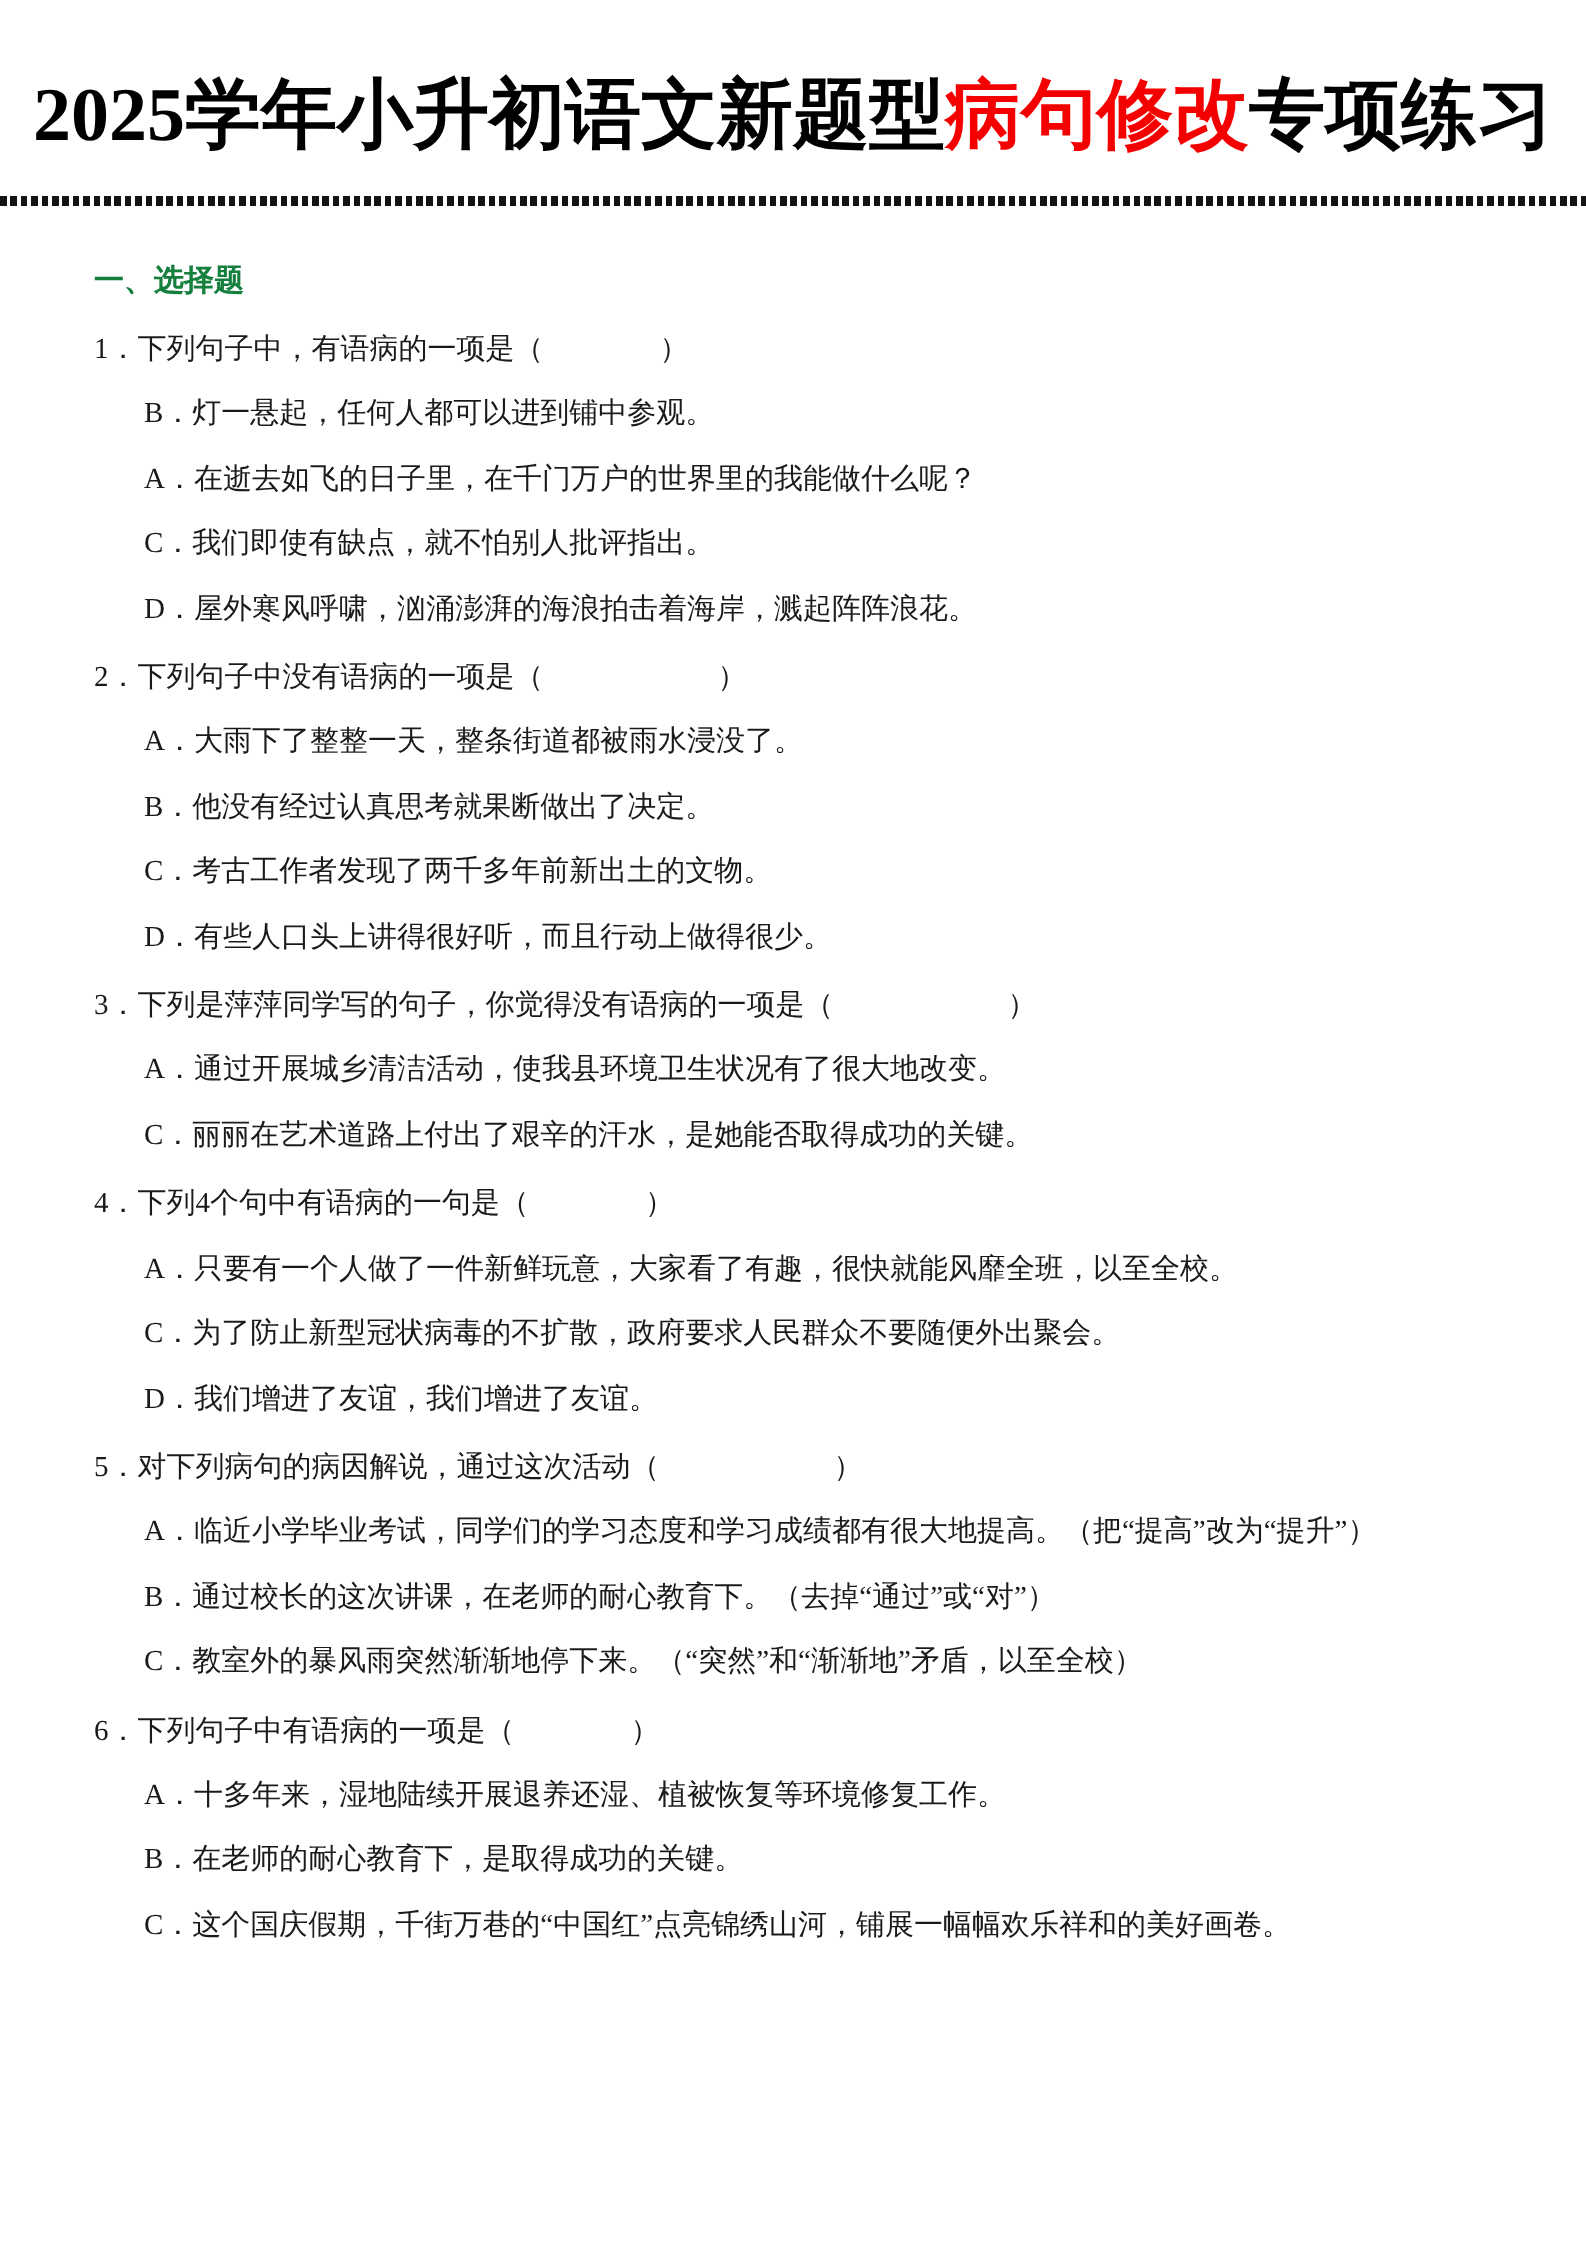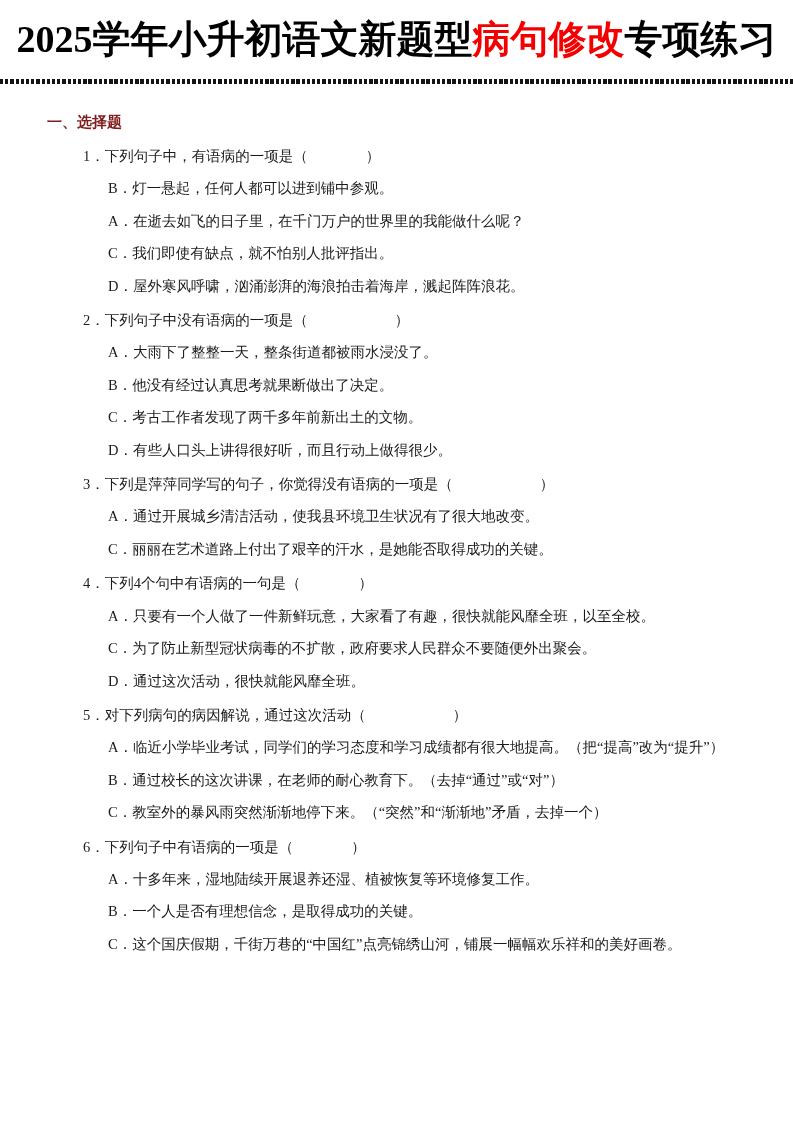--- a/index.html
+++ b/index.html
@@ -16,7 +16,7 @@
     overflow: hidden;
   }
   .doc-title {
-    margin-top: 14px;
+    margin-top: 33px;
     text-align: center;
     font-size: 38px;
     font-weight: bold;

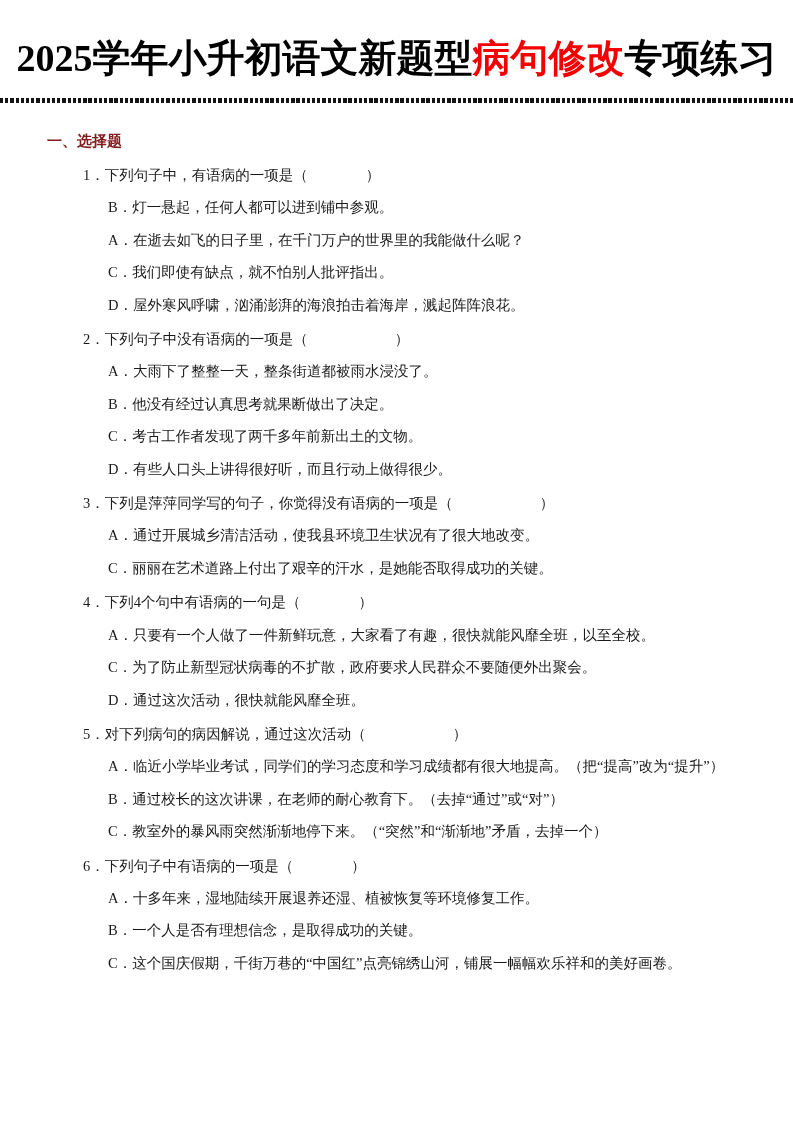--- a/index.html
+++ b/index.html
@@ -44,7 +44,7 @@
     font-size: 15px;
     font-weight: bold;
     line-height: 31px;
-    color: #7f1d1d;
+    color: #15803d;
     white-space: nowrap;
   }
   .line {

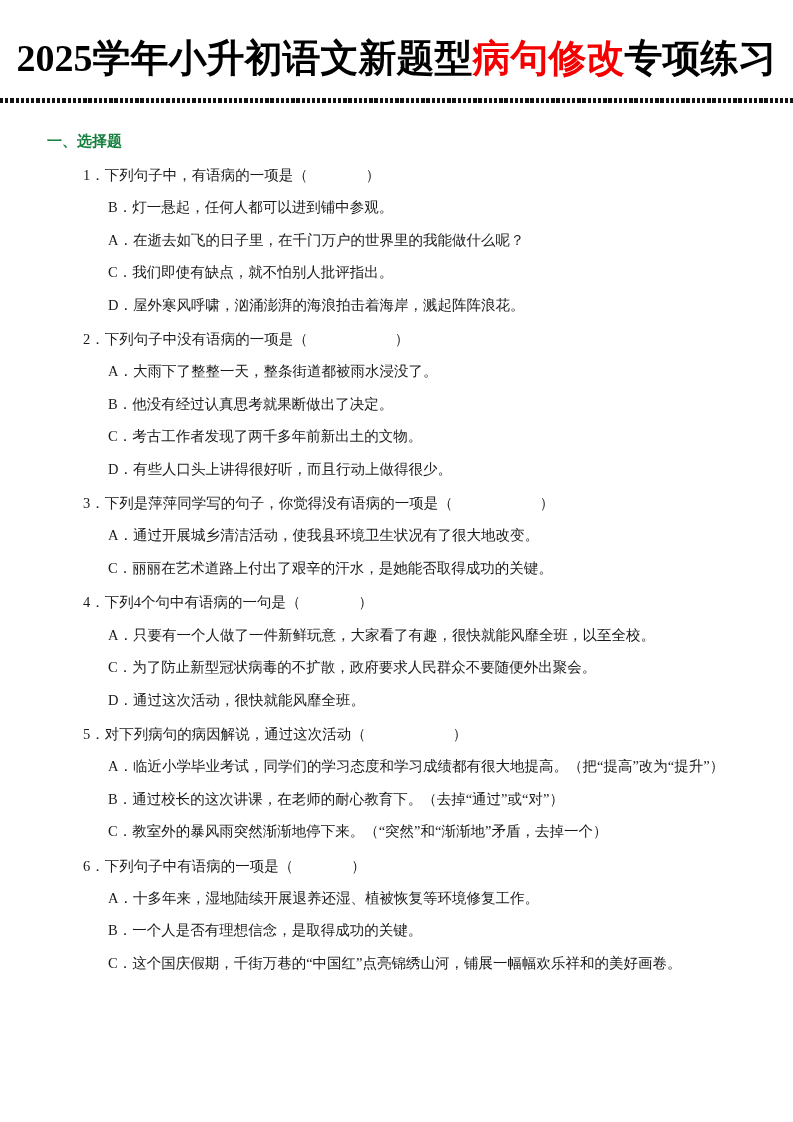--- a/index.html
+++ b/index.html
@@ -53,7 +53,7 @@
     white-space: nowrap;
     color: #1a1a1a;
   }
-  .question { margin-top: 2px; margin-left: 36px; }
+  .question { margin-top: 2px; }
   .q-option { padding-left: 25px; }
 </style>
 </head>

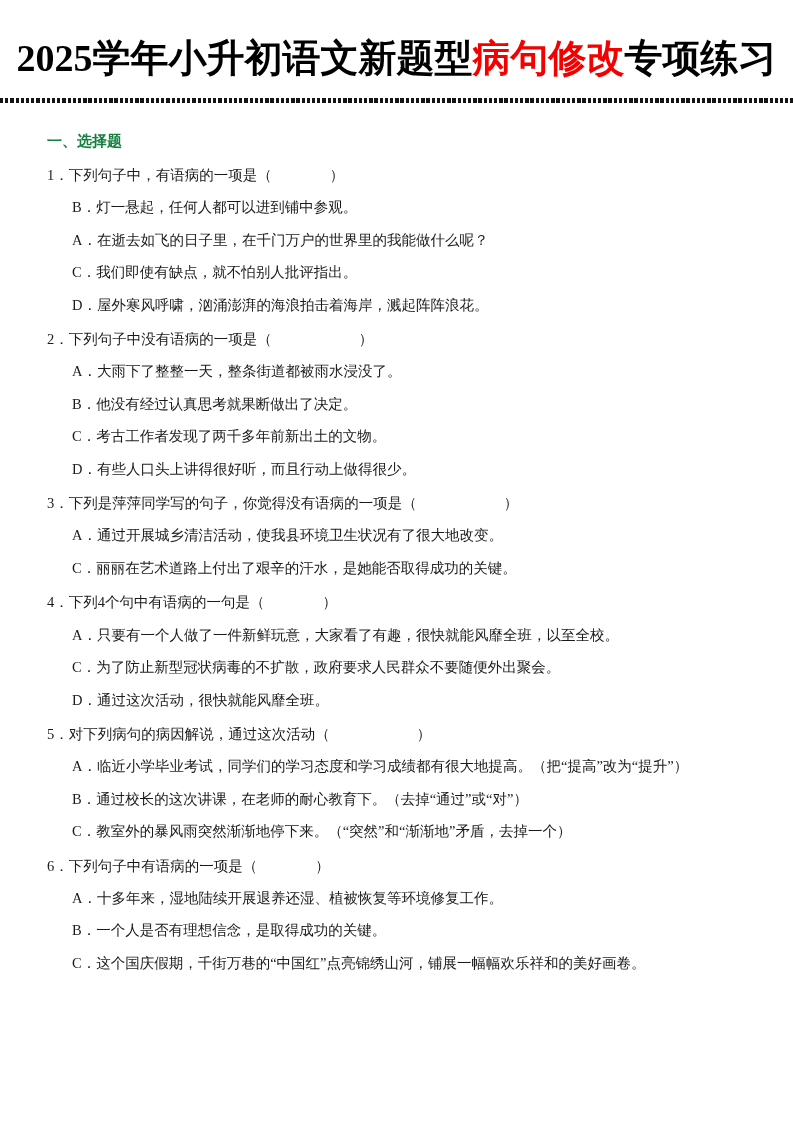--- a/index.html
+++ b/index.html
@@ -95,7 +95,7 @@
       <div class="line q-stem"><span>4．</span><span>下列4个句中有语病的一句是（　　　　）</span></div>
       <div class="line q-option">A．只要有一个人做了一件新鲜玩意，大家看了有趣，很快就能风靡全班，以至全校。</div>
       <div class="line q-option">C．为了防止新型冠状病毒的不扩散，政府要求人民群众不要随便外出聚会。</div>
-      <div class="line q-option">D．通过这次活动，很快就能风靡全班。</div>
+      <div class="line q-option">D．我们增进了友谊，我们增进了友谊。</div>
     </div>
 
     <div class="question">

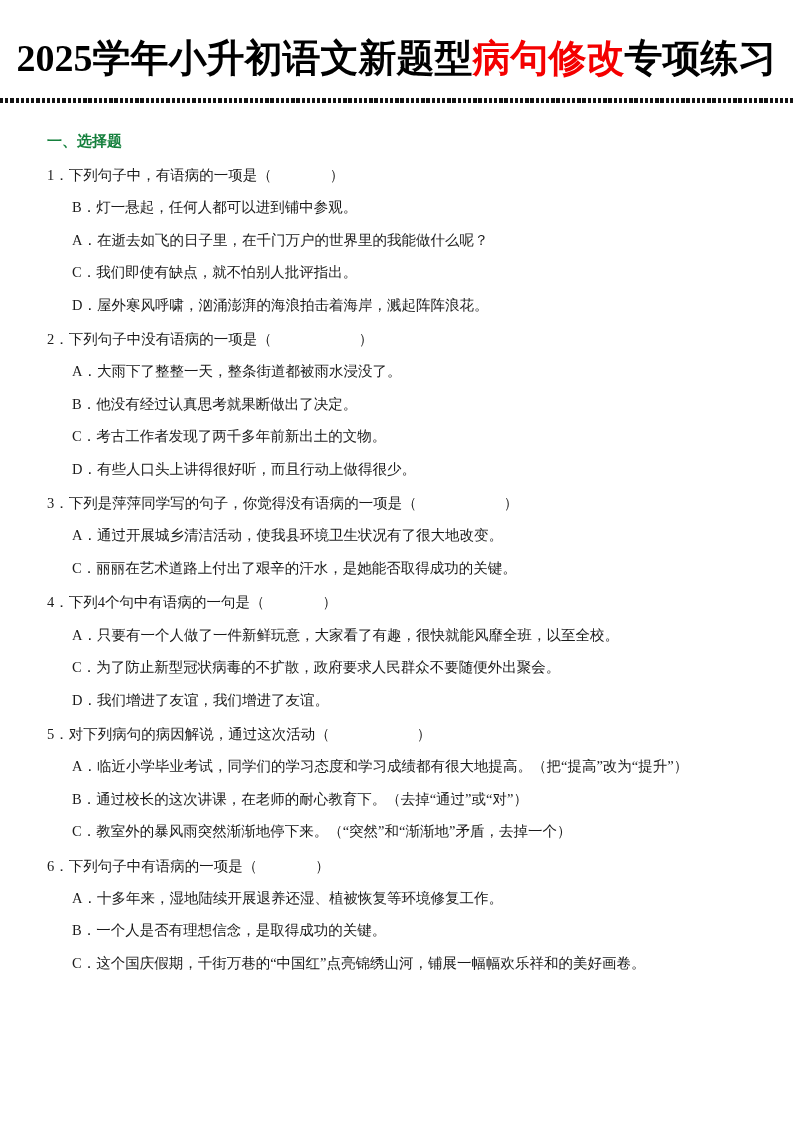--- a/index.html
+++ b/index.html
@@ -102,7 +102,7 @@
       <div class="line q-stem"><span>5．</span><span>对下列病句的病因解说，通过这次活动（　　　　　　）</span></div>
       <div class="line q-option">A．临近小学毕业考试，同学们的学习态度和学习成绩都有很大地提高。（把“提高”改为“提升”）</div>
       <div class="line q-option">B．通过校长的这次讲课，在老师的耐心教育下。（去掉“通过”或“对”）</div>
-      <div class="line q-option">C．教室外的暴风雨突然渐渐地停下来。（“突然”和“渐渐地”矛盾，去掉一个）</div>
+      <div class="line q-option">C．教室外的暴风雨突然渐渐地停下来。（“突然”和“渐渐地”矛盾，以至全校）</div>
     </div>
 
     <div class="question">

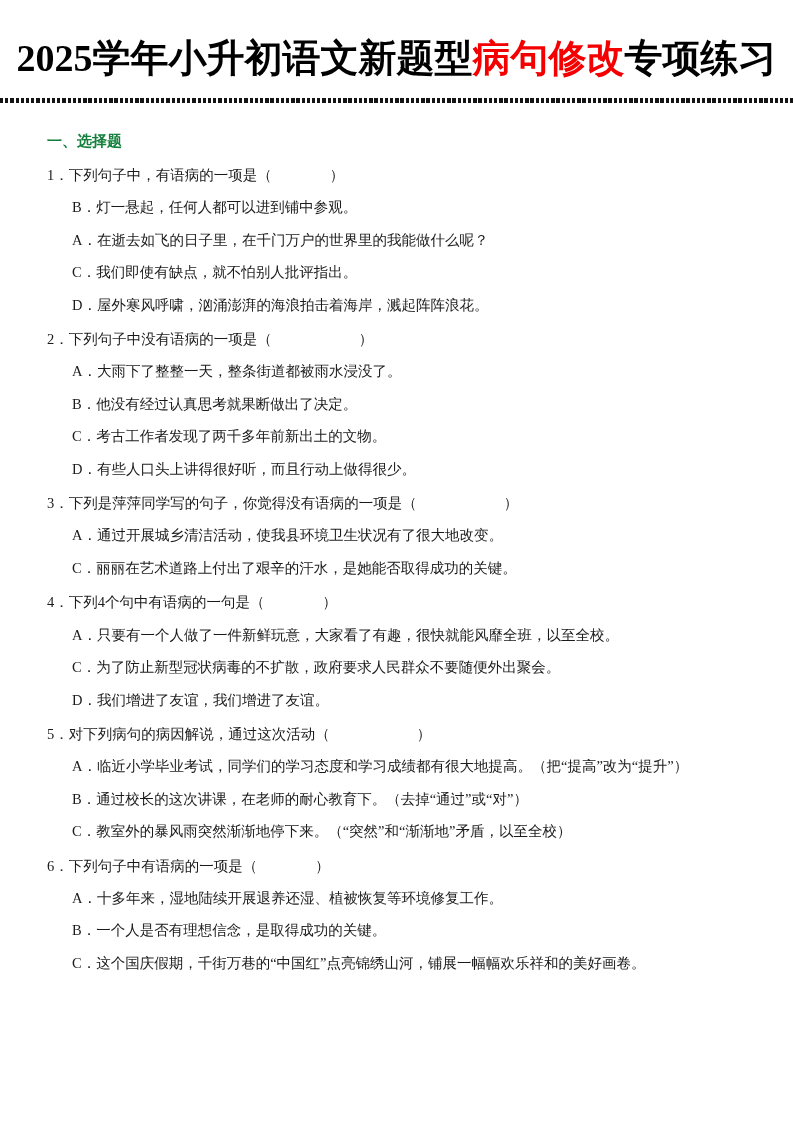--- a/index.html
+++ b/index.html
@@ -108,7 +108,7 @@
     <div class="question">
       <div class="line q-stem"><span>6．</span><span>下列句子中有语病的一项是（　　　　）</span></div>
       <div class="line q-option">A．十多年来，湿地陆续开展退养还湿、植被恢复等环境修复工作。</div>
-      <div class="line q-option">B．一个人是否有理想信念，是取得成功的关键。</div>
+      <div class="line q-option">B．在老师的耐心教育下，是取得成功的关键。</div>
       <div class="line q-option">C．这个国庆假期，千街万巷的“中国红”点亮锦绣山河，铺展一幅幅欢乐祥和的美好画卷。</div>
     </div>
 

